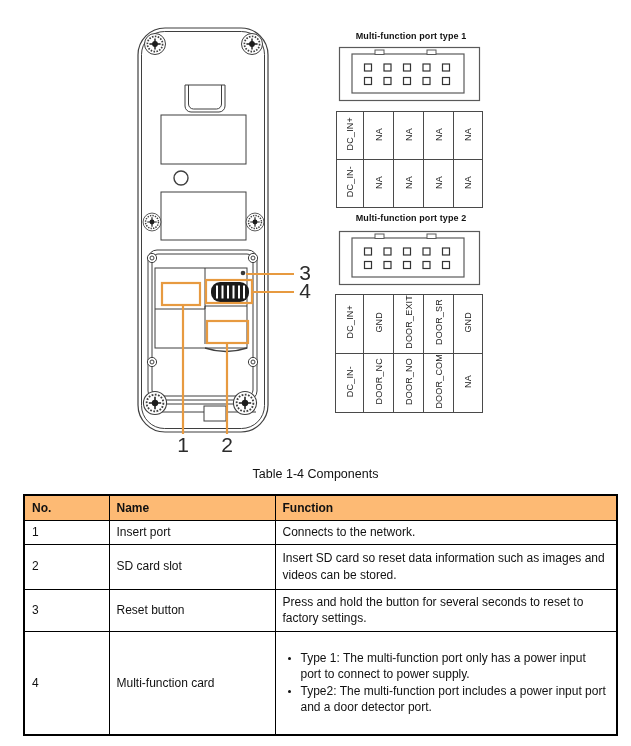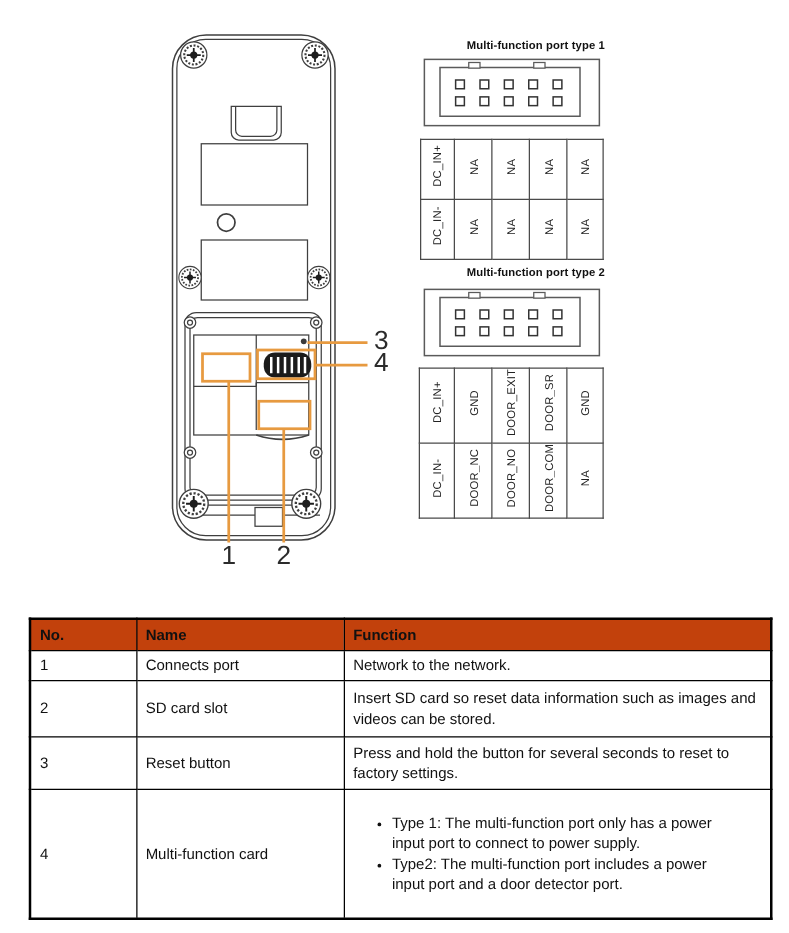--- a/index.html
+++ b/index.html
@@ -15,7 +15,7 @@
   }
   
   .port-title{
-    position:absolute;left:338px;width:146px;text-align:right;
+    position:absolute;left:338px;width:146px;text-align:center;
     font-size:9px;font-weight:bold;color:#111;letter-spacing:.1px;
   }
   

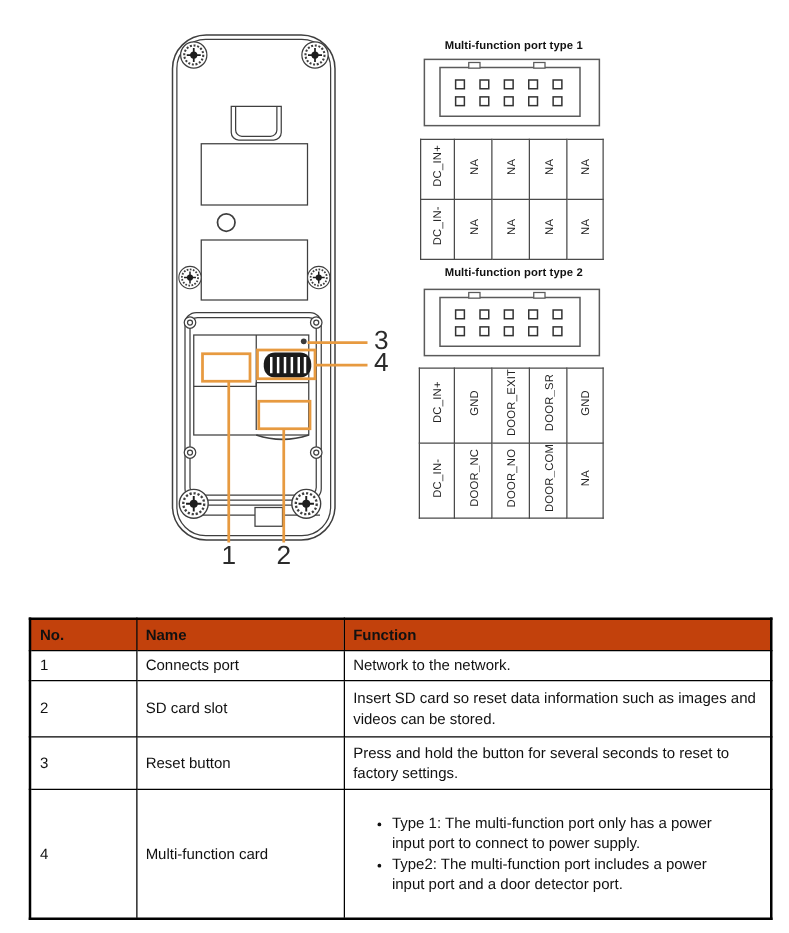--- a/index.html
+++ b/index.html
@@ -224,6 +224,7 @@
   </tbody>
     </table>
 
+  <div class="caption">Table 1-4 Components</div>
 
   <table class="comp-table">
     <colgroup>

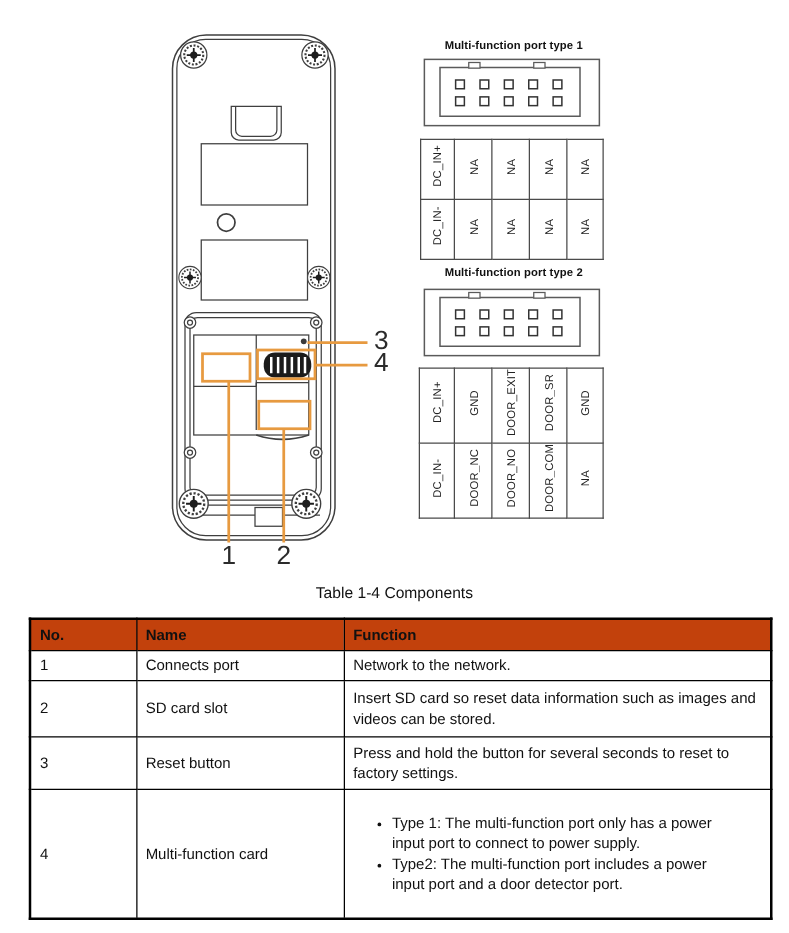--- a/index.html
+++ b/index.html
@@ -233,7 +233,7 @@
         <col style="width:342px">
       </colgroup>
     <tbody>
-        <tr style="height:25px;background:#c2410c;">
+        <tr style="height:25px;background:#fdba74;">
       <th>No.</th>
       <th>Name</th>
       <th>Function</th>

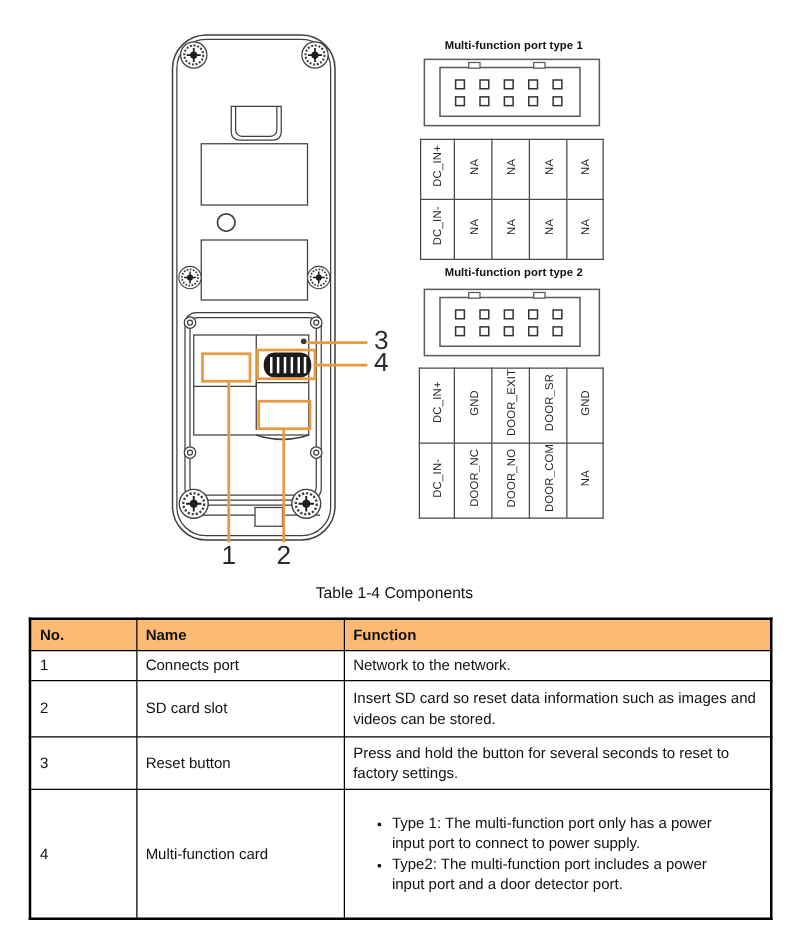--- a/index.html
+++ b/index.html
@@ -240,7 +240,7 @@
     </tr>
     <tr style="height:24px;">
       <td>1</td>
-      <td>Connects port</td>
+      <td>Insert port</td>
       <td>Network to the network.</td>
     </tr>
     <tr style="height:45px;">

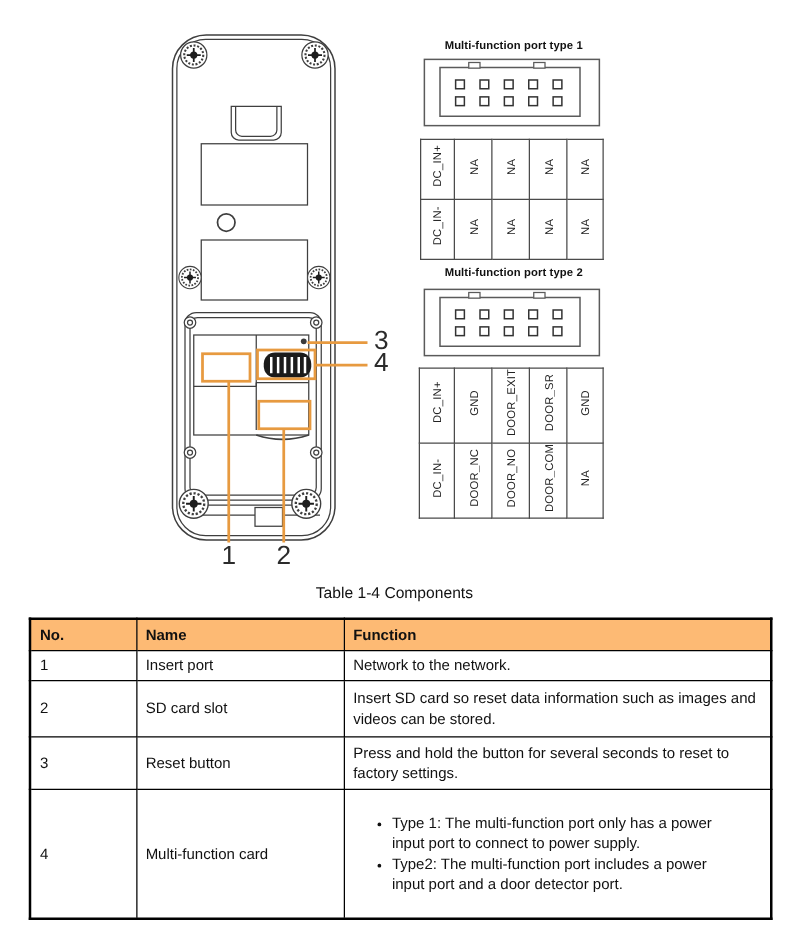--- a/index.html
+++ b/index.html
@@ -241,7 +241,7 @@
     <tr style="height:24px;">
       <td>1</td>
       <td>Insert port</td>
-      <td>Network to the network.</td>
+      <td>Connects to the network.</td>
     </tr>
     <tr style="height:45px;">
       <td>2</td>

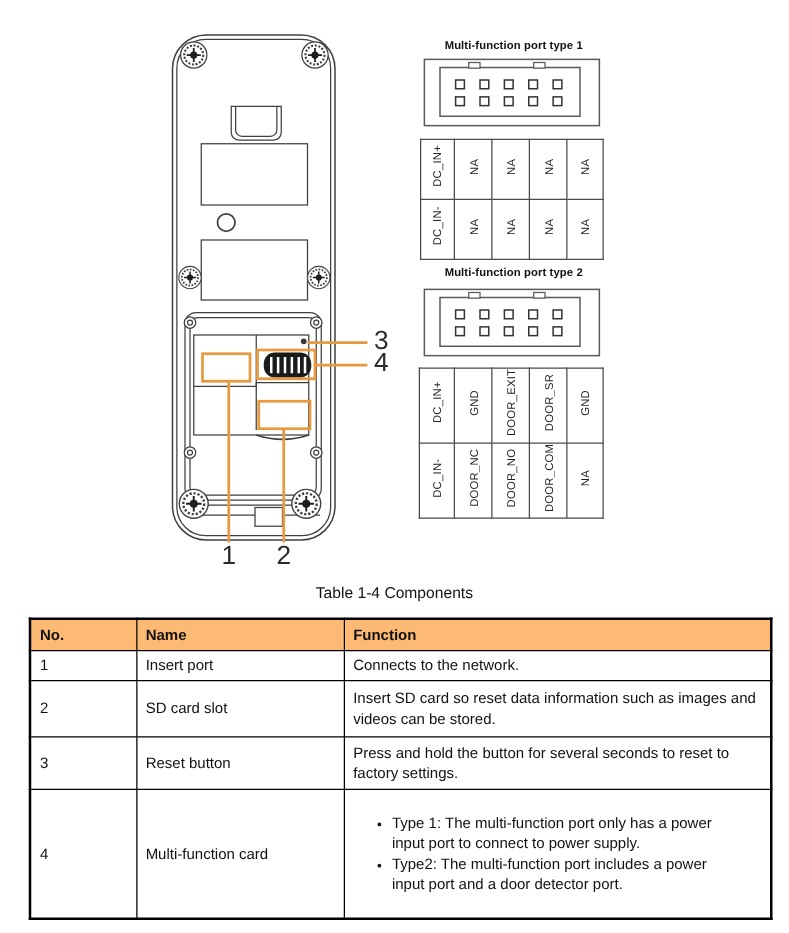--- a/index.html
+++ b/index.html
@@ -45,7 +45,7 @@
   table.comp-table{border:2px solid #000;}
   table.comp-table th{font-weight:bold;font-size:12px;}
   table.comp-table ul{margin:0;padding-left:15px;}
-  table.comp-table li{margin:1px 16px;}
+  table.comp-table li{margin:1px 3px;}
   table.comp-table li::marker{font-size:10px;}
 </style>
 </head>

